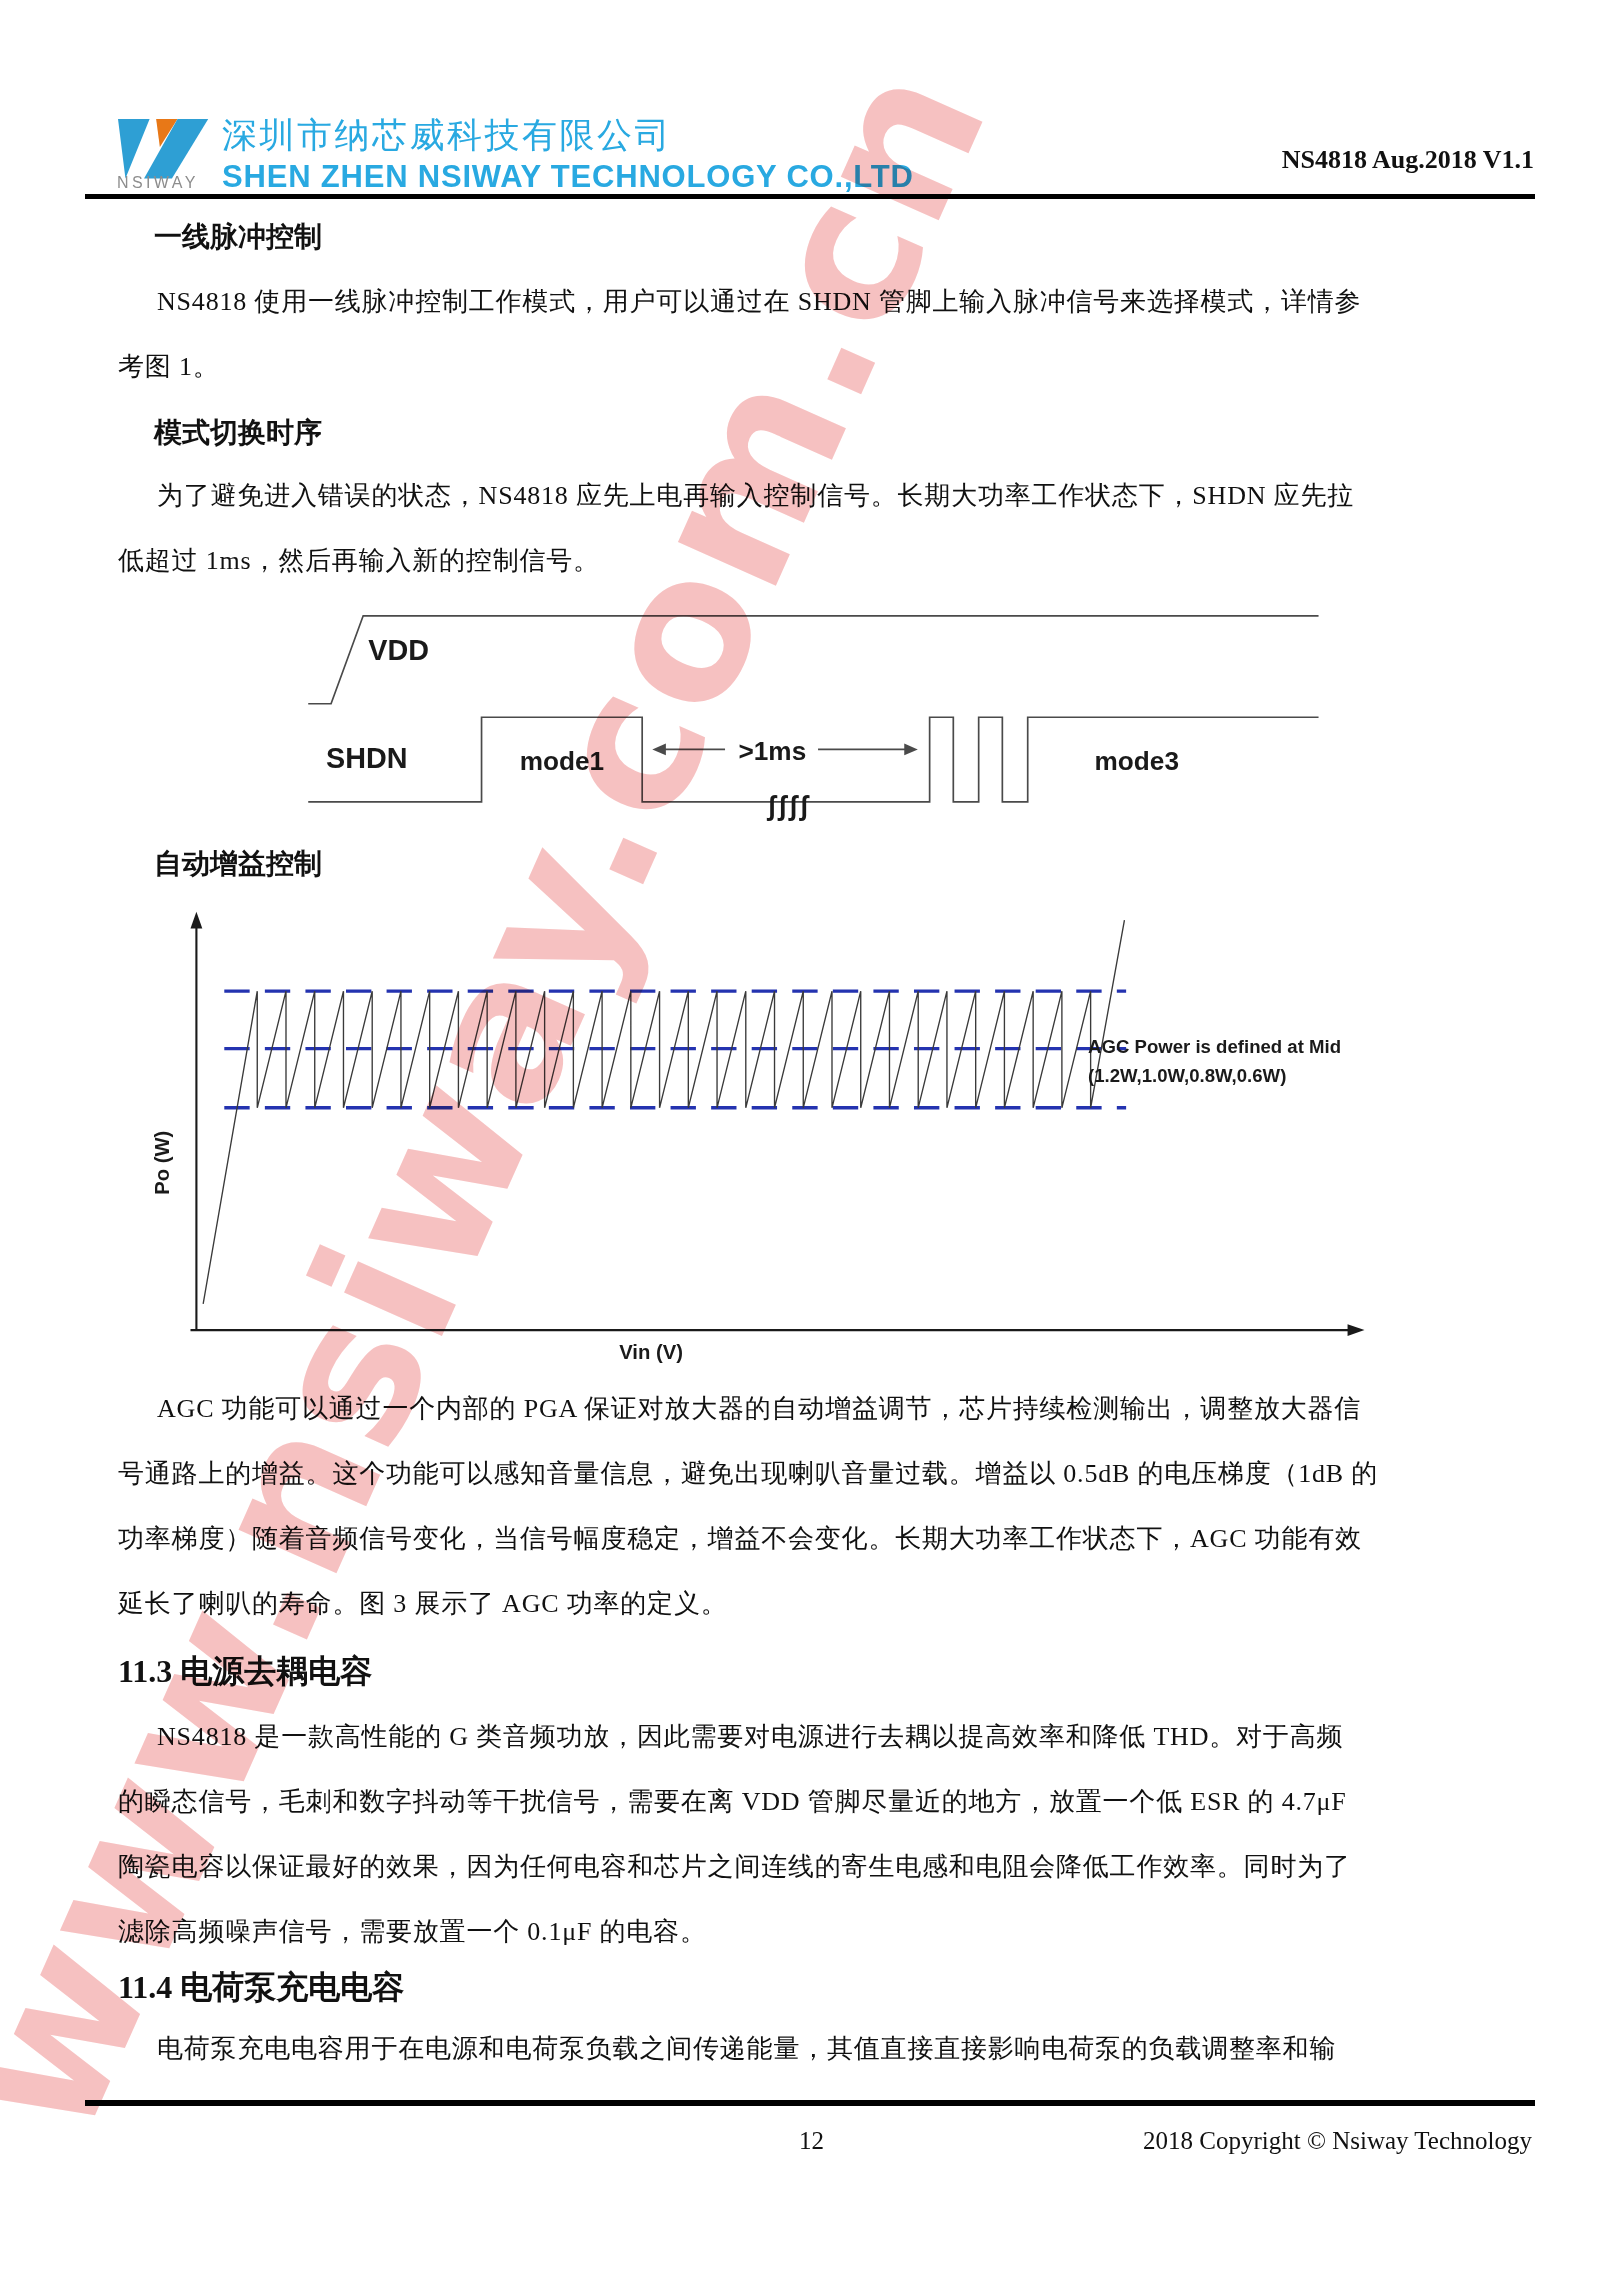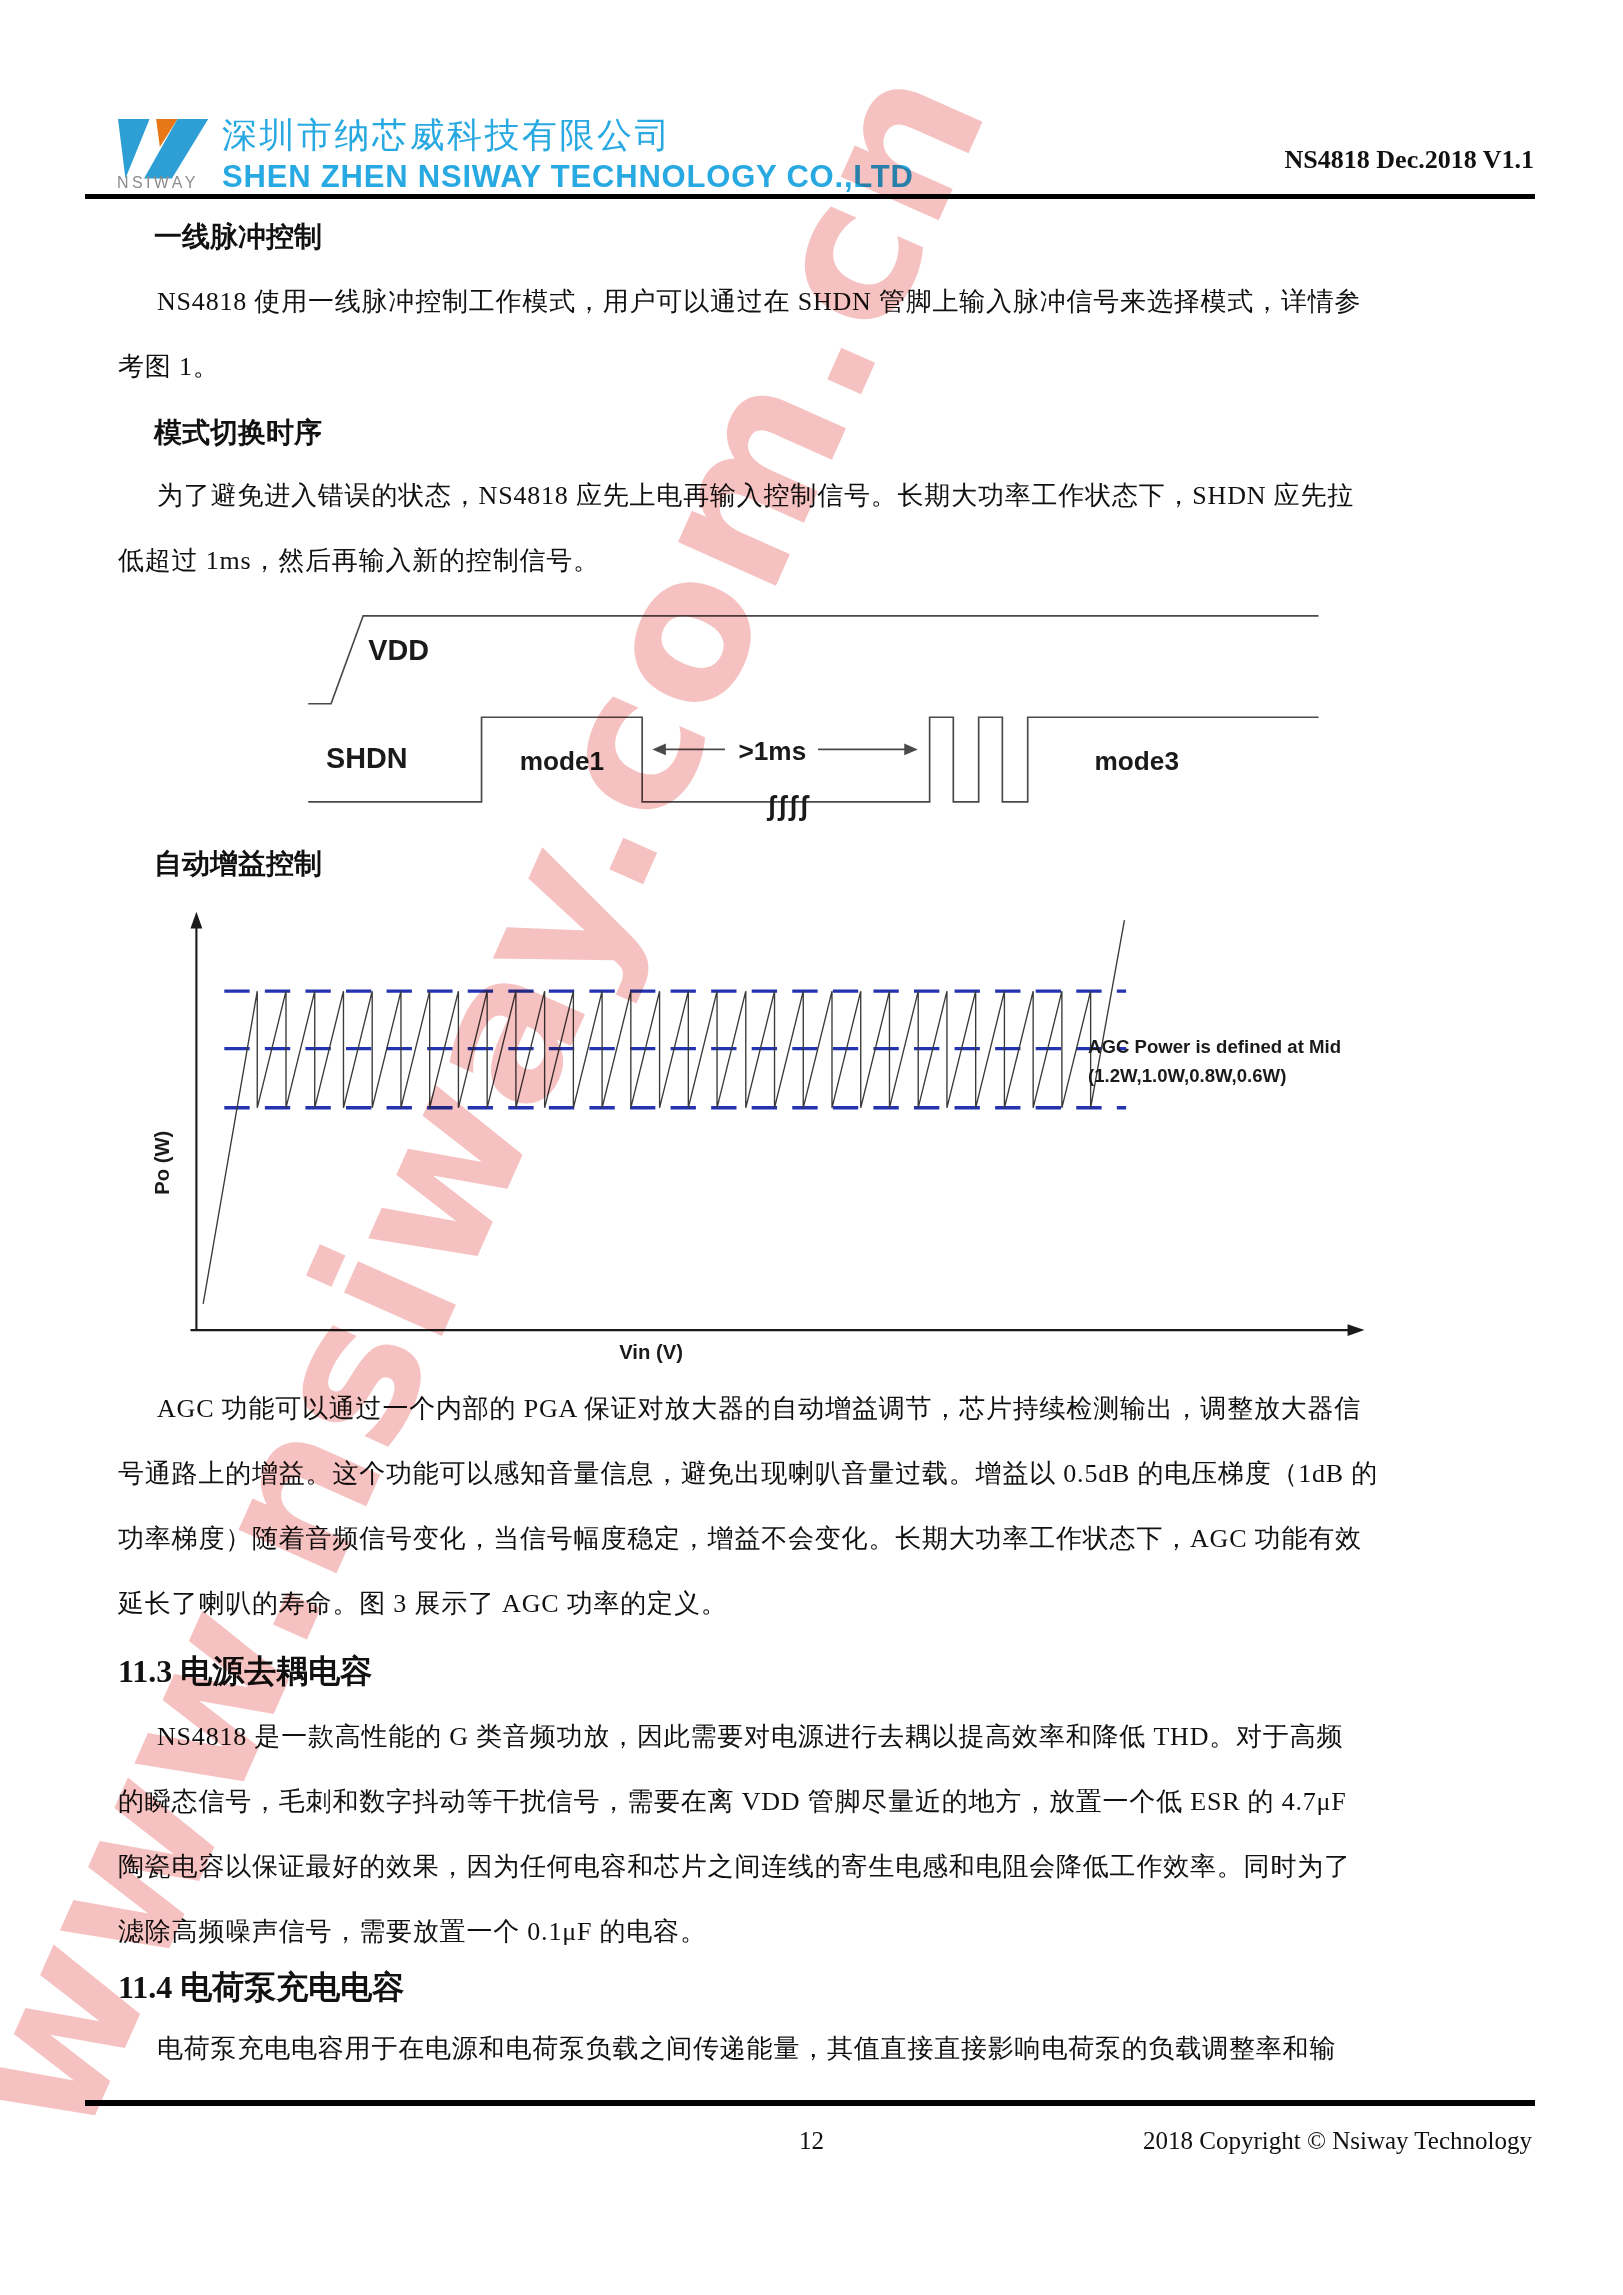--- a/index.html
+++ b/index.html
@@ -49,7 +49,7 @@
   <div class="logo-sub">NSIWAY</div>
   <div class="co-cn">深圳市纳芯威科技有限公司</div>
   <div class="co-en">SHEN ZHEN NSIWAY TECHNOLOGY CO.,LTD</div>
-  <div class="doc-ref">NS4818 Dec.2018 V1.1</div>
+  <div class="doc-ref">NS4818 Aug.2018 V1.1</div>
   <div class="rule rule-top"></div>
 
   <div class="h-sub" style="top:216px">一线脉冲控制</div>

